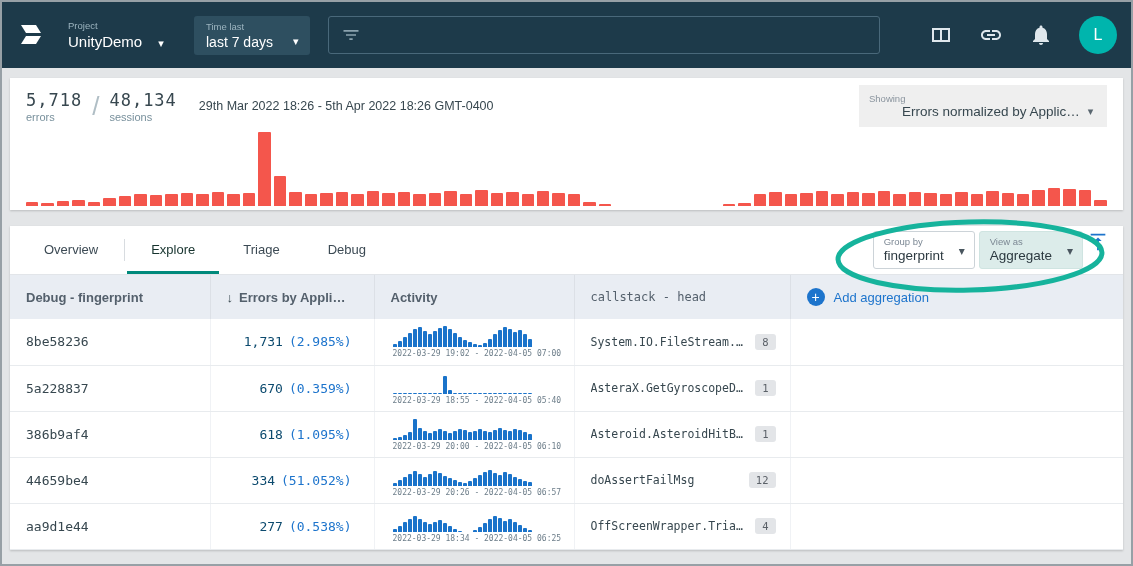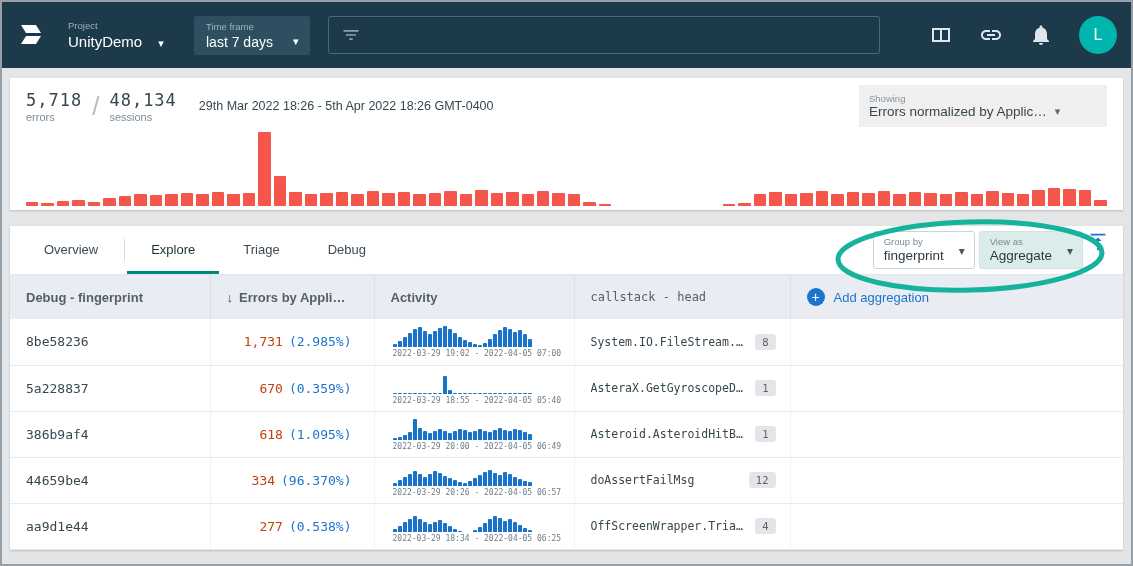--- a/index.html
+++ b/index.html
@@ -102,7 +102,7 @@
       </div>
     </div>
     <div class="timeframe">
-      <div class="tb-label">Time frame</div>
+      <div class="tb-label">Time last</div>
       <div class="tf-value">
         <span>last 7 days</span>
         <span class="caret">▾</span>

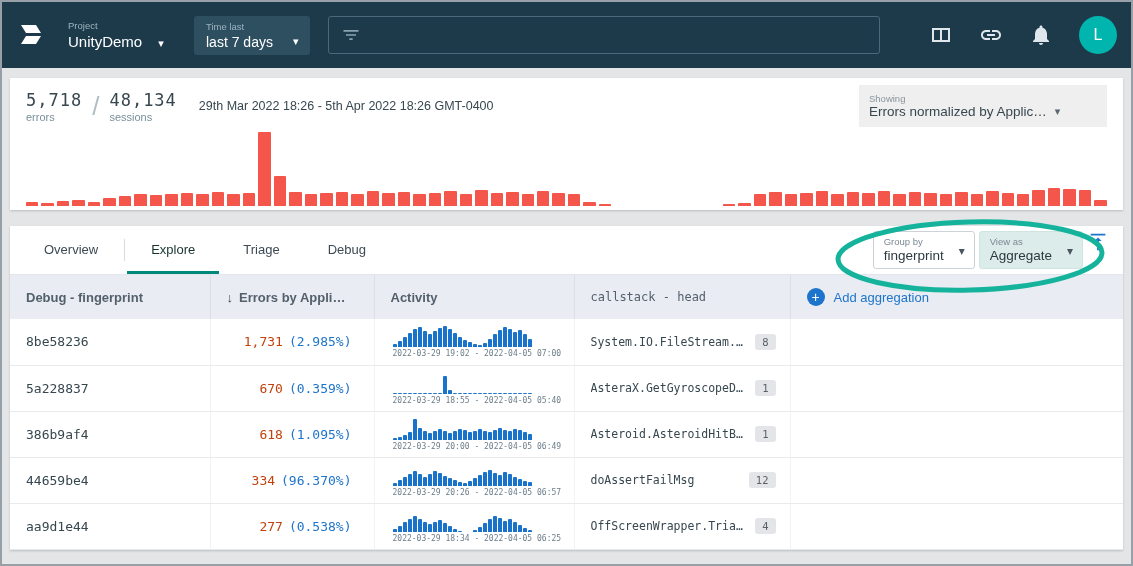--- a/index.html
+++ b/index.html
@@ -34,7 +34,7 @@
   .date-range{margin-left:22px;font-size:12.5px;color:#37474f;}
   .showing{margin-left:auto;background:#efefef;padding:8px 10px;width:228px;cursor:pointer;}
   .showing-label{font-size:9.5px;color:#8a949e;}
-  .showing-value{font-size:13.5px;color:#37474f;display:flex;align-items:center;justify-content:flex-start;white-space:nowrap;}
+  .showing-value{font-size:13.5px;color:#37474f;display:flex;align-items:center;justify-content:flex-start;white-space:nowrap;margin-left:33px;}
   .showing-value .caret{color:#5a6770;margin-left:8px;}
   .histogram{height:76px;display:flex;align-items:flex-end;gap:3px;margin-top:4px;}
   .histogram .hbar{flex:1;background:#f4564c;border-radius:1px 1px 0 0;}

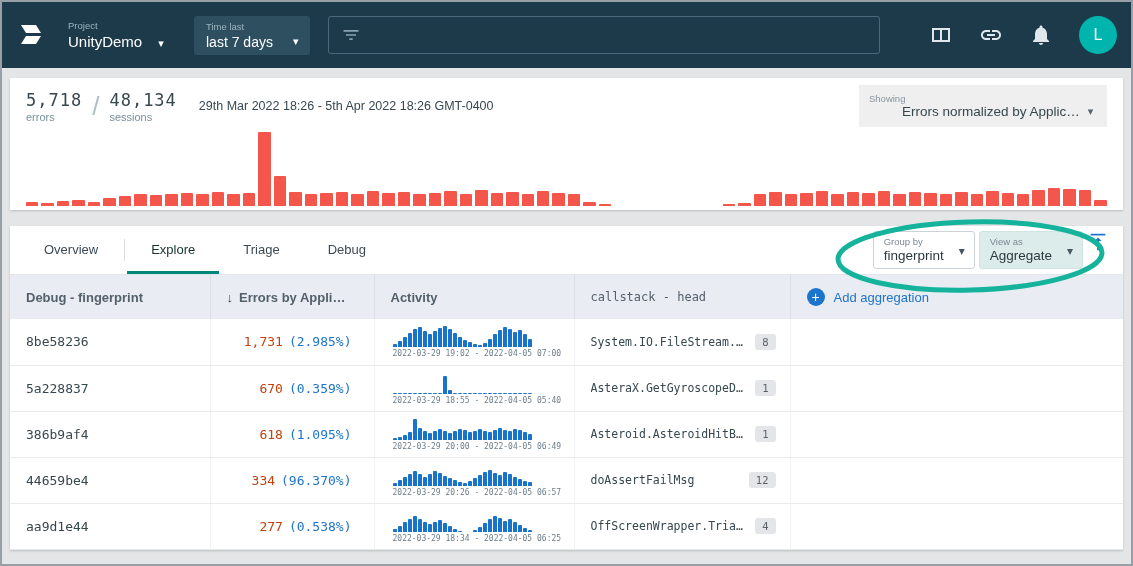--- a/index.html
+++ b/index.html
@@ -69,7 +69,7 @@
   tbody td:last-child{border-right:none;}
   td.c1{padding-left:16px;font-family:"DejaVu Sans Mono",monospace;font-size:13px;color:#37474f;cursor:pointer;}
   td.c2{padding-right:22px;text-align:right;font-family:"DejaVu Sans Mono",monospace;font-size:13px;}
-  .cnt{color:#c2410c;}
+  .cnt{color:#0c4a6e;}
   .pct{color:#1d74cc;margin-left:6px;}
   td.c3{padding-left:18px;}
   .spark{display:flex;align-items:flex-end;gap:1px;height:22px;width:150px;}

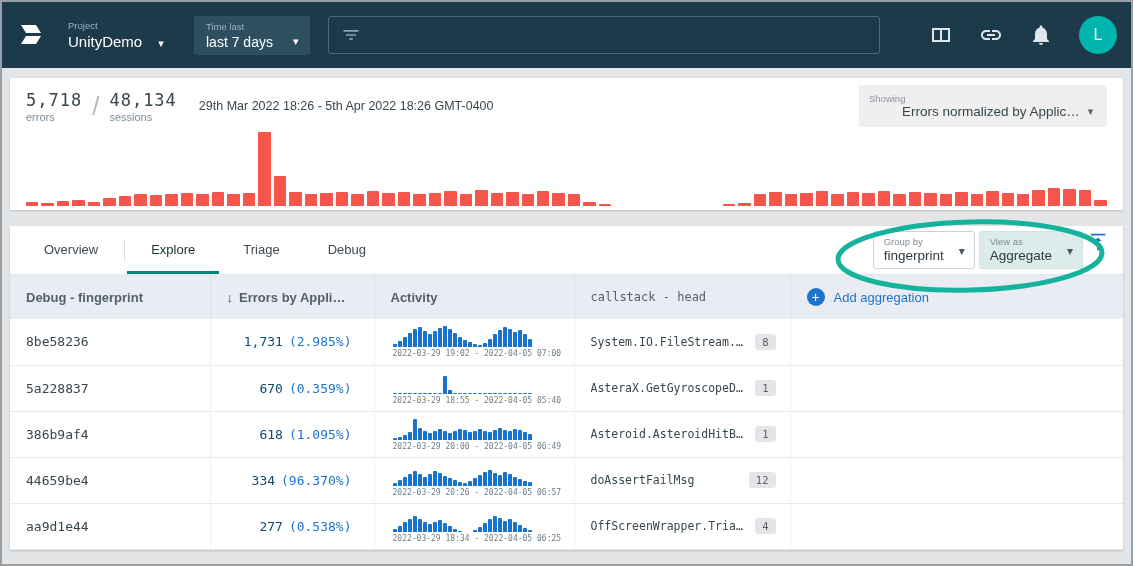--- a/index.html
+++ b/index.html
@@ -394,7 +394,7 @@
                 <div style="height: 8px;"></div>
                 <div style="height: 6px;"></div>
               </div>
-      <div class="spark-cap">2022-03-29 20:00 - 2022-04-05 06:49</div>
+      <div class="spark-cap">2022-03-29 20:00 - 2022-04-05 06:10</div>
     </td>
     <td class="c4">
       <div class="c4-inner">

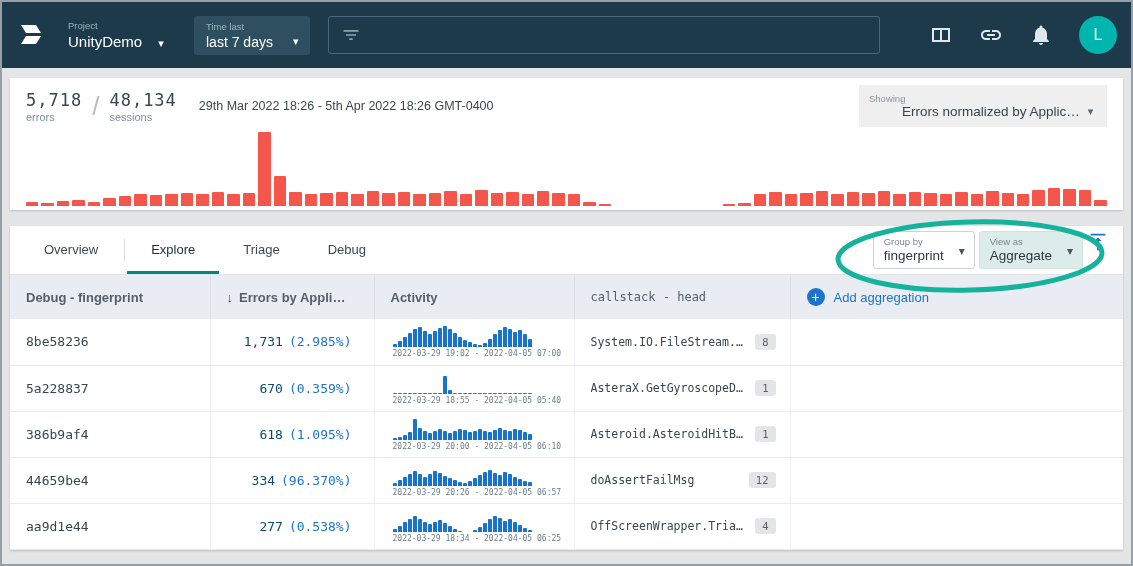--- a/index.html
+++ b/index.html
@@ -406,7 +406,7 @@
   </tr>
           <tr class="trow">
     <td class="c1"><span>44659be4</span></td>
-    <td class="c2"><span class="cnt">334</span><span class="pct">(96.370%)</span></td>
+    <td class="c2"><span class="cnt">334</span><span class="pct">(51.052%)</span></td>
     <td class="c3">
       <div class="spark">
                 <div style="height: 3px;"></div>

